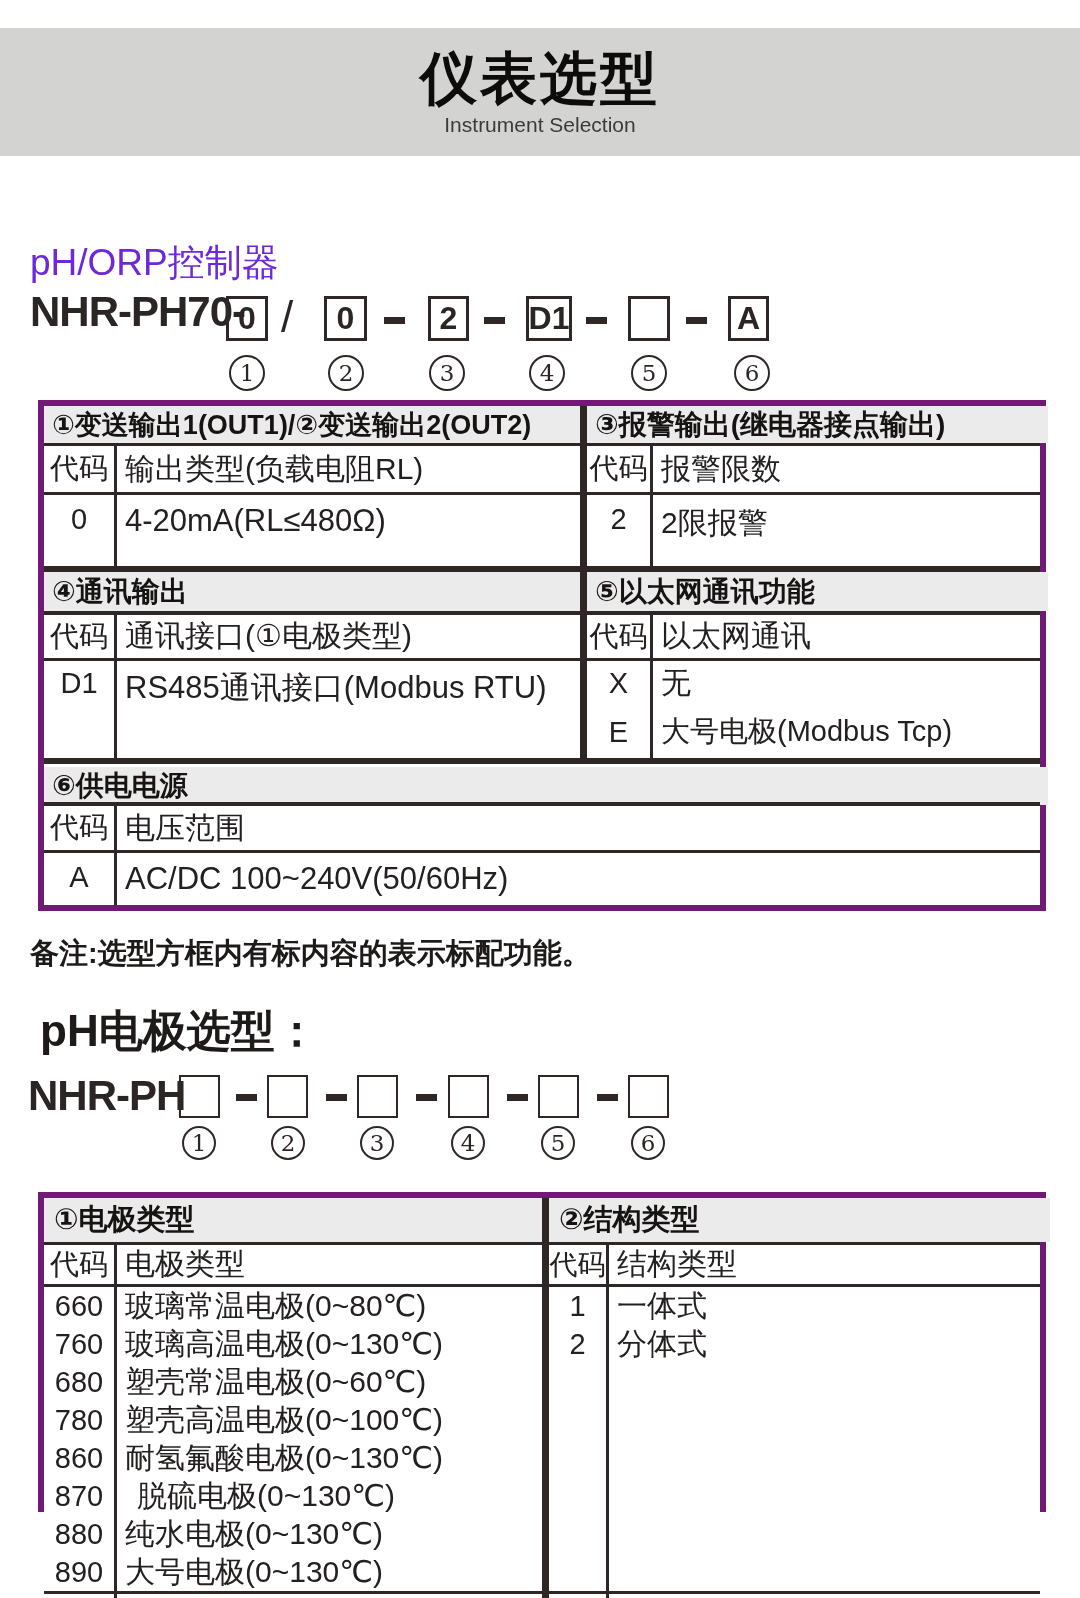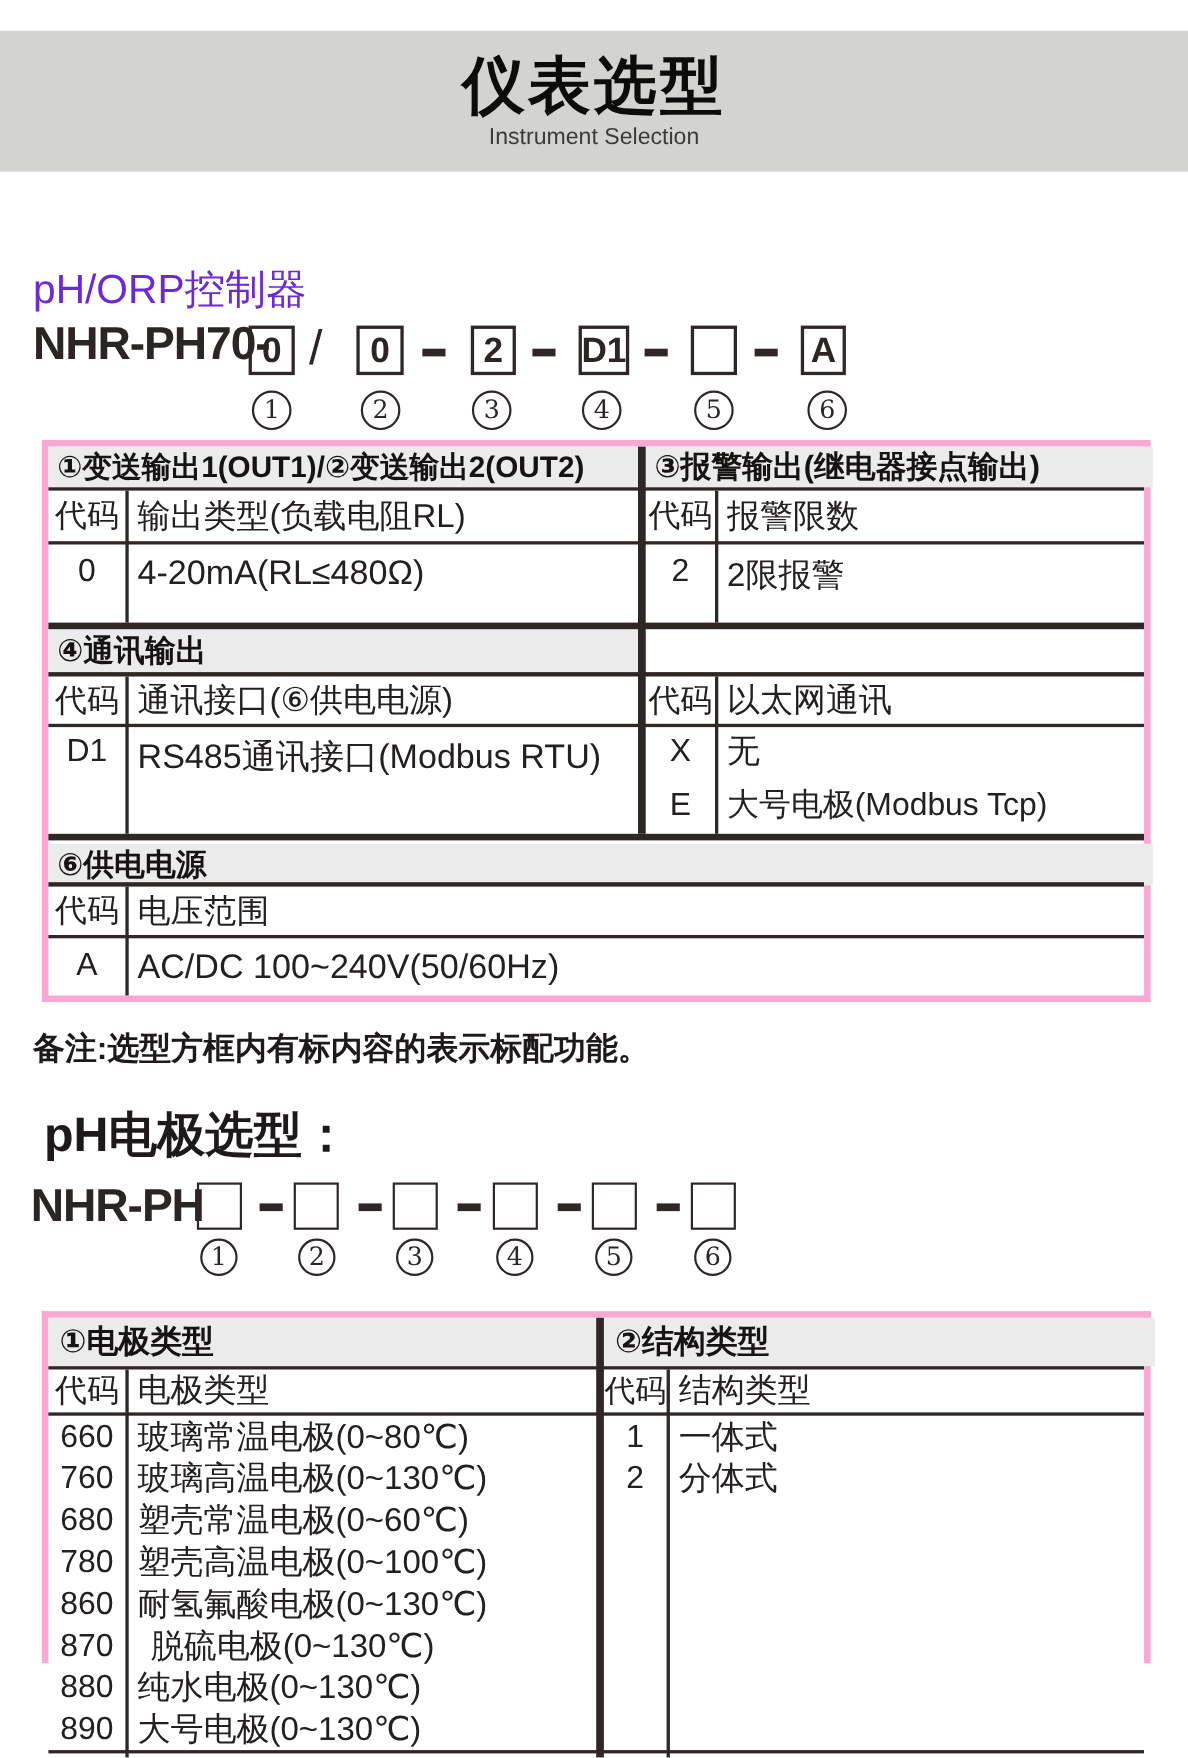--- a/index.html
+++ b/index.html
@@ -26,7 +26,7 @@
         display:flex;align-items:center;justify-content:center;
         font-family:"DejaVu Serif",serif;font-size:23px;color:#2b2523;box-sizing:border-box;}
   
-  .tbl{position:absolute;left:38px;width:1008px;border:6px solid #f9a8d4;box-sizing:border-box;}
+  .tbl{position:absolute;left:38px;width:1008px;border:6px solid #701a75;box-sizing:border-box;}
   .cell{position:absolute;display:flex;align-items:center;white-space:nowrap;font-size:30px;color:#242020;}
   .cell.hdr{font-weight:700;font-size:28px;color:#161312;}
   .cell.code{justify-content:center;font-size:29px;}

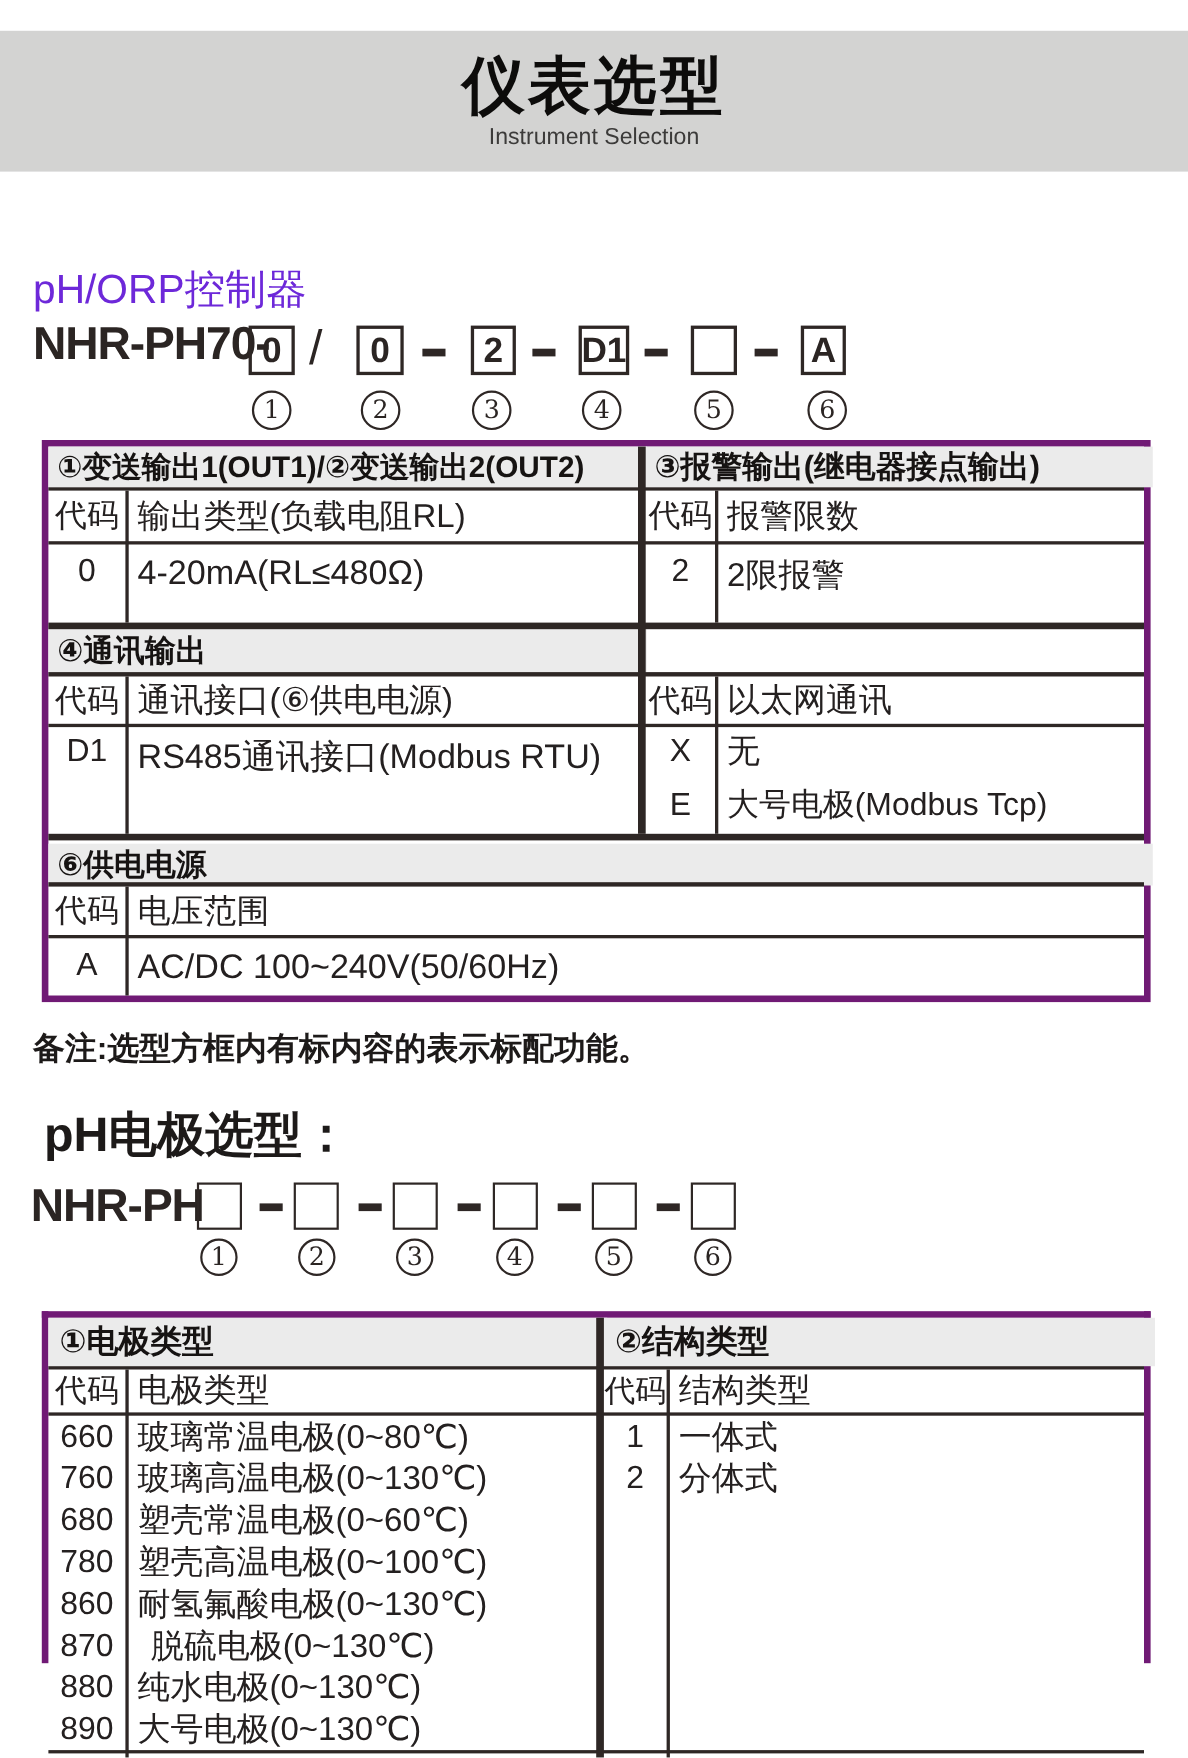--- a/index.html
+++ b/index.html
@@ -85,6 +85,7 @@
     <div class="cell topal" style="left:617px;top:89px;width:370px;height:71px;padding-top:8px;">2限报警</div>
 
     <div class="cell hdr gray" style="left:0;top:166px;width:536px;height:39px;padding-left:8px;">④通讯输出</div>
+    <div class="cell hdr gray" style="left:543px;top:166px;width:453px;height:39px;padding-left:8px;">⑤以太网通讯功能</div>
 
     <div class="cell code" style="left:0;top:209px;width:70px;height:43px;">代码</div>
     <div class="cell" style="left:81px;top:209px;width:450px;height:43px;">通讯接口(⑥供电电源)</div>

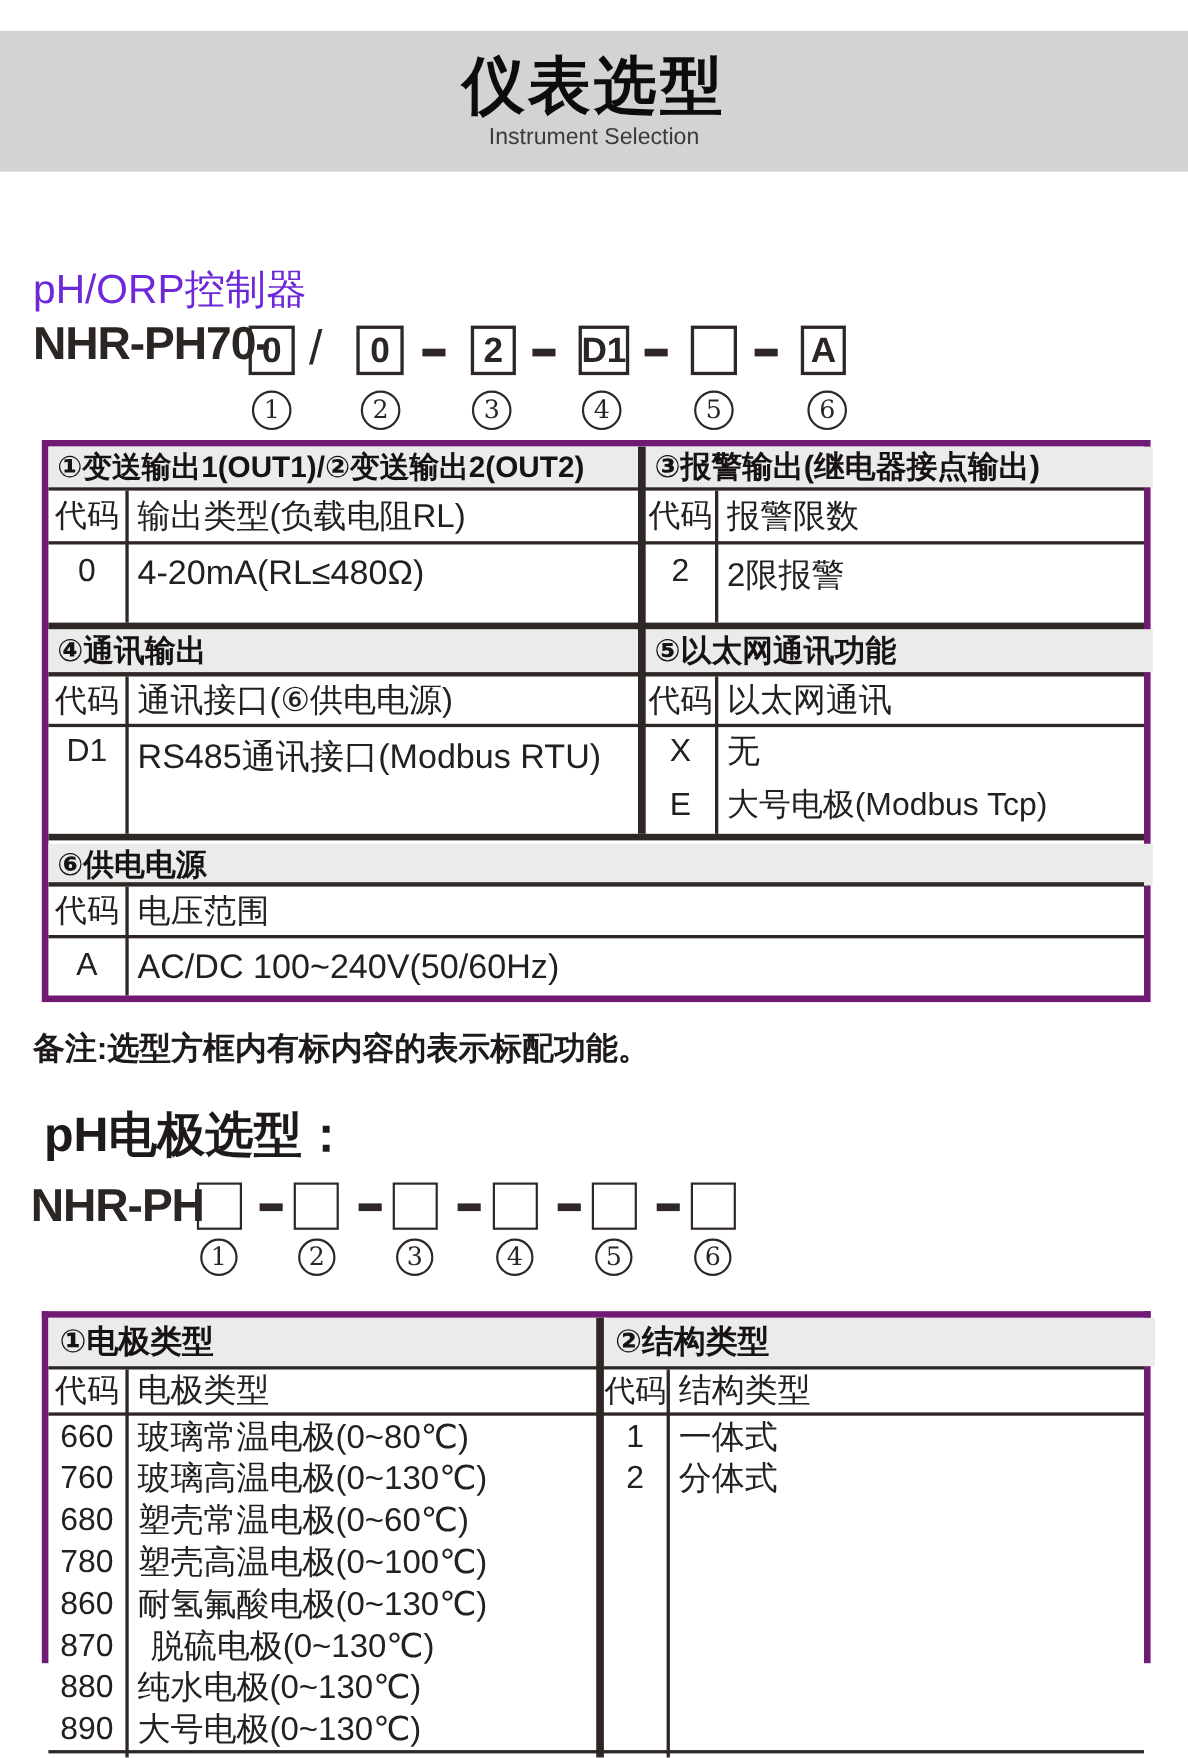--- a/index.html
+++ b/index.html
@@ -88,7 +88,7 @@
     <div class="cell hdr gray" style="left:543px;top:166px;width:453px;height:39px;padding-left:8px;">⑤以太网通讯功能</div>
 
     <div class="cell code" style="left:0;top:209px;width:70px;height:43px;">代码</div>
-    <div class="cell" style="left:81px;top:209px;width:450px;height:43px;">通讯接口(⑥供电电源)</div>
+    <div class="cell" style="left:81px;top:209px;width:450px;height:43px;">通讯接口(①电极类型)</div>
     <div class="cell code" style="left:543px;top:209px;width:63px;height:43px;">代码</div>
     <div class="cell" style="left:617px;top:209px;width:370px;height:43px;">以太网通讯</div>
 

